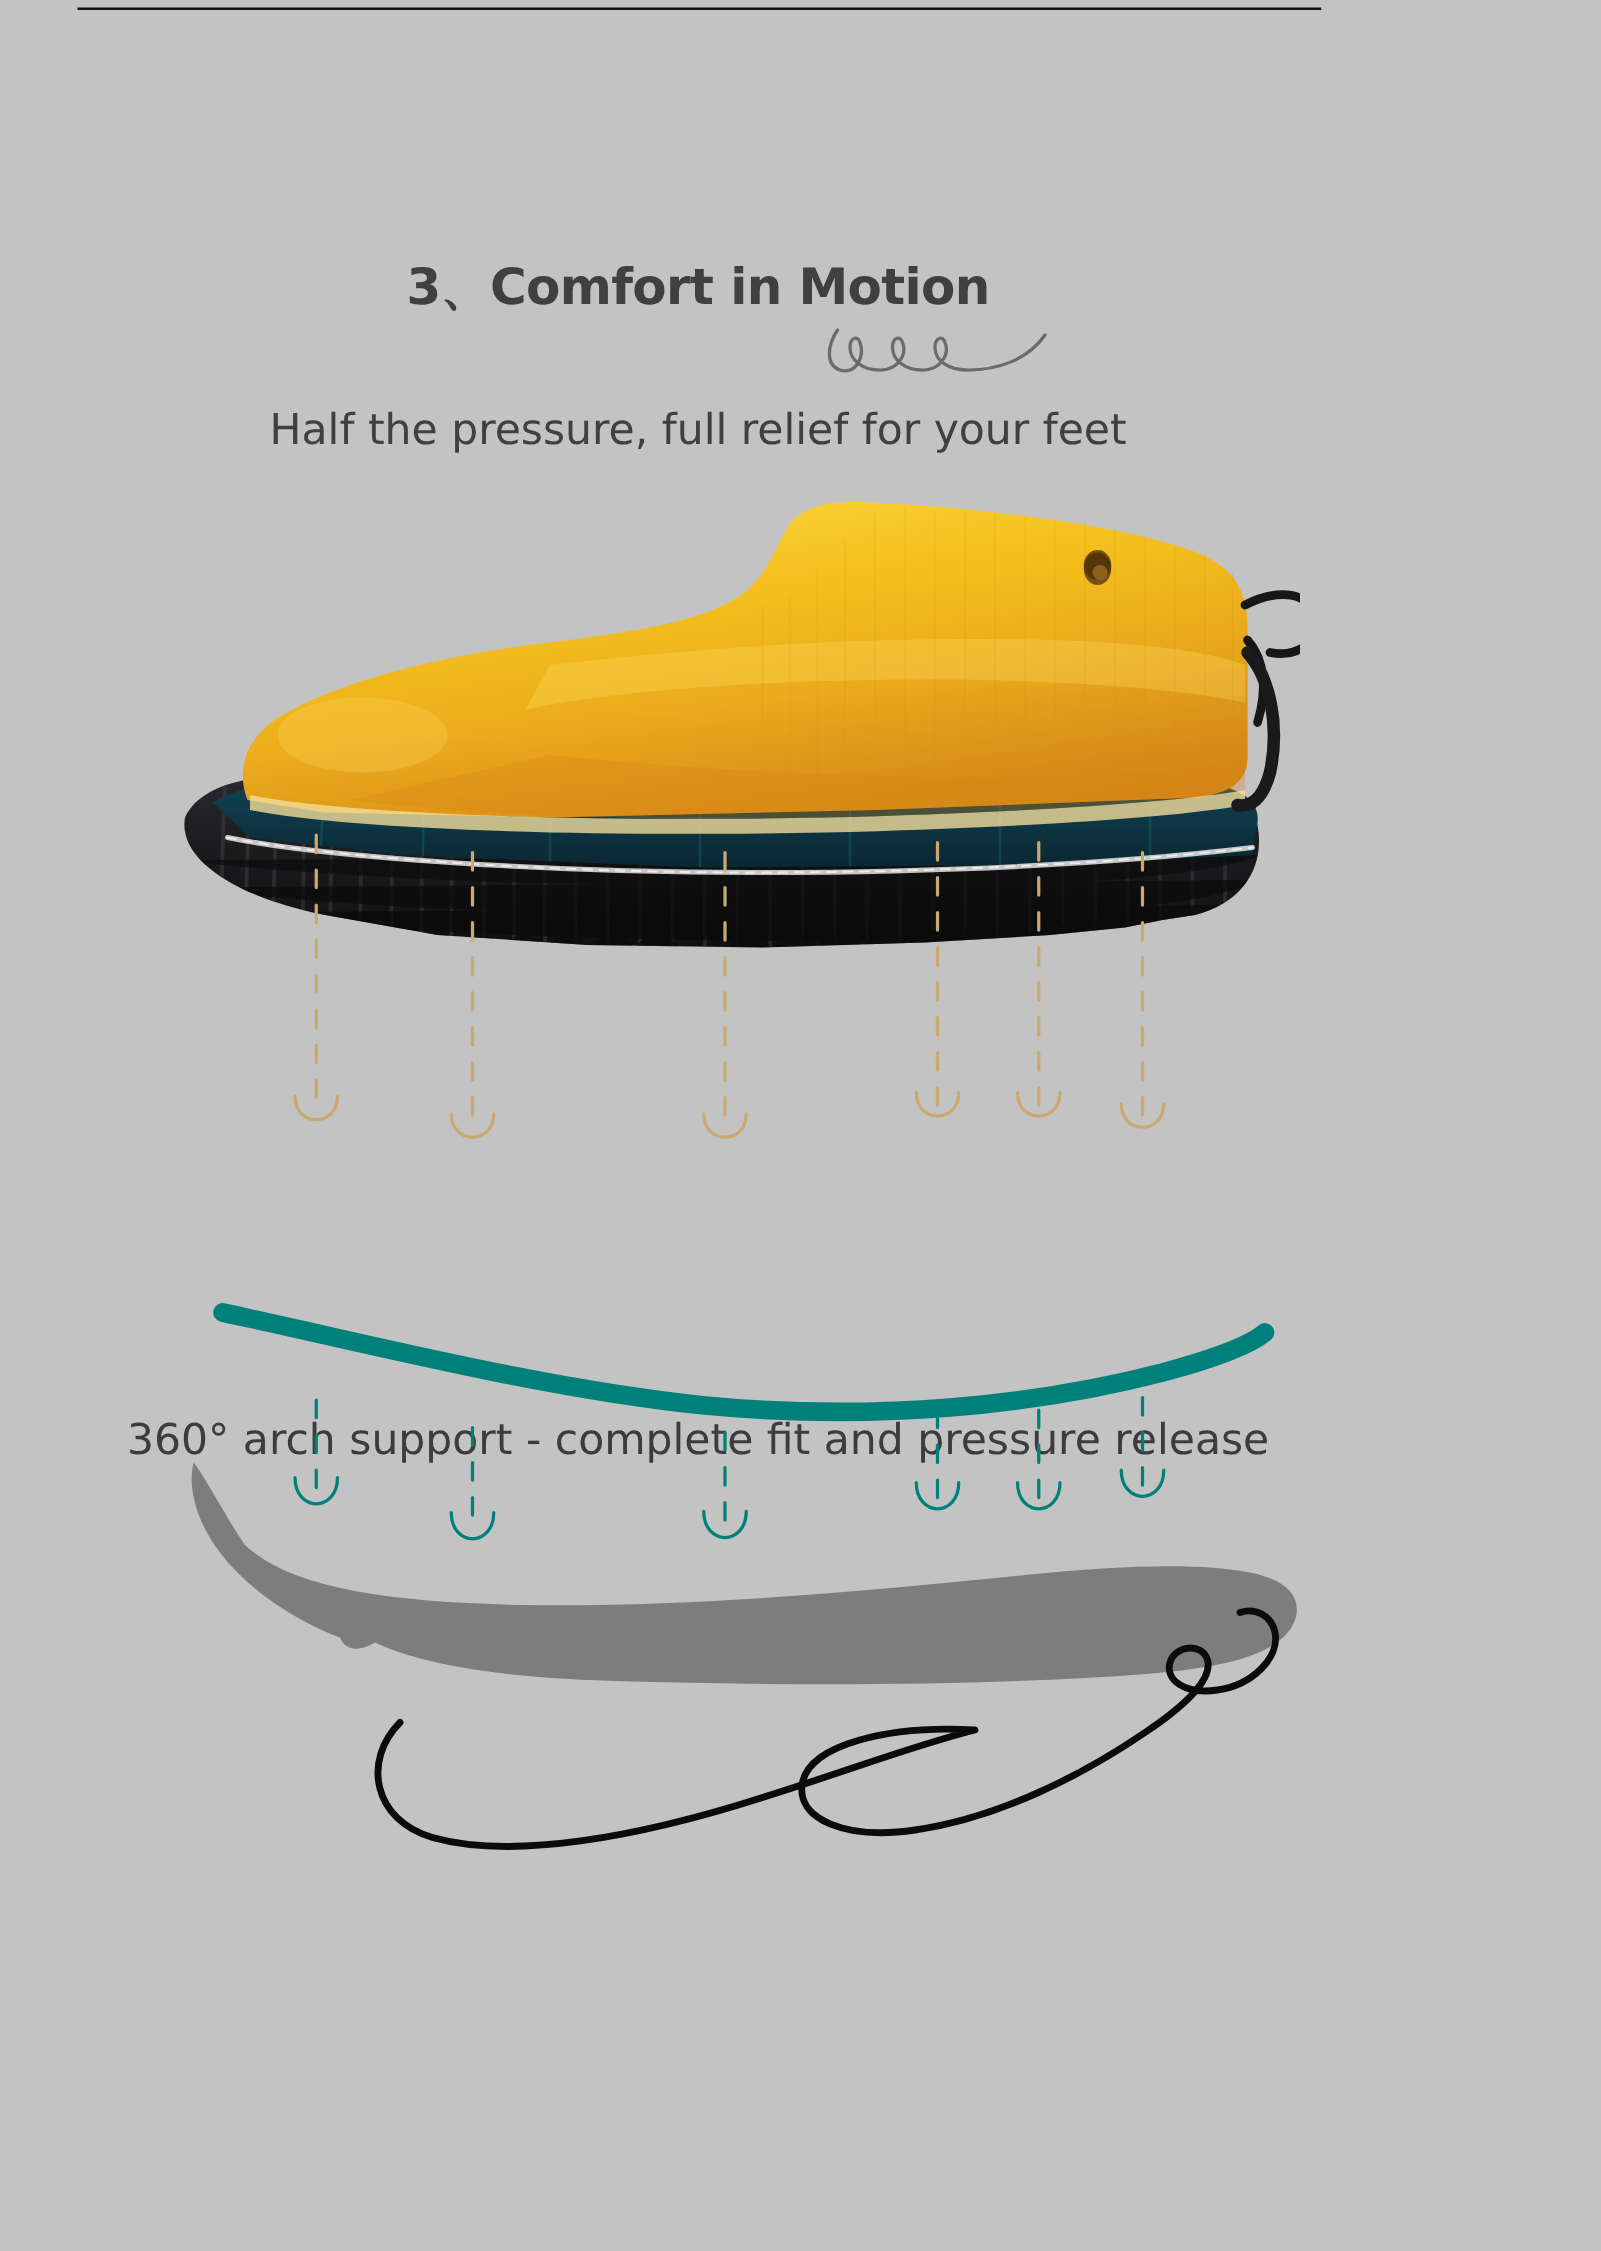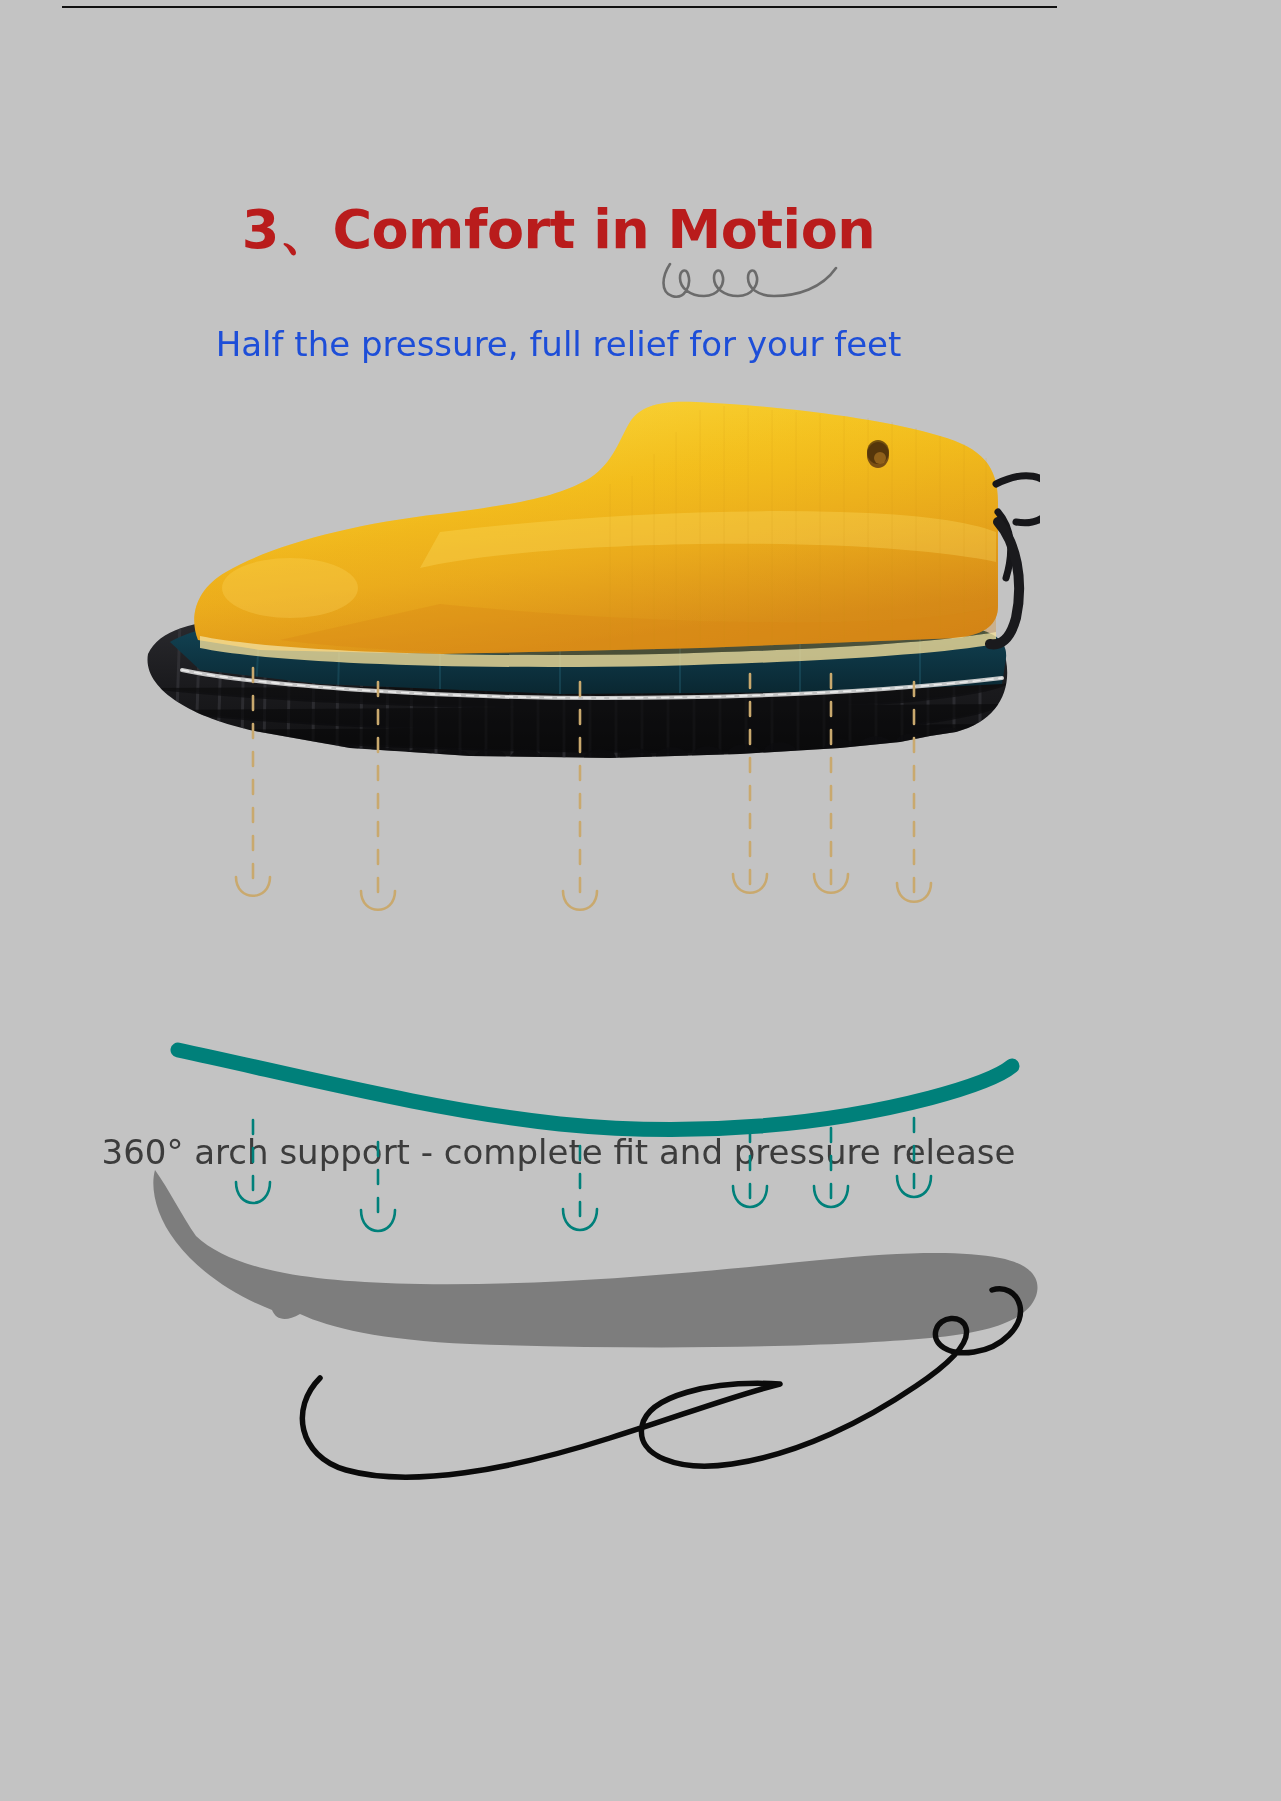--- a/index.html
+++ b/index.html
@@ -45,9 +45,9 @@
   .title {
     font-family: "DejaVu Sans", sans-serif;
     font-weight: bold;
-    font-size: 54px;
+    font-size: 40px;
     line-height: 68px;
-    color: #b91c1c;
+    color: #404040;
     letter-spacing: -0.5px;
     margin: 0;
     white-space: nowrap;

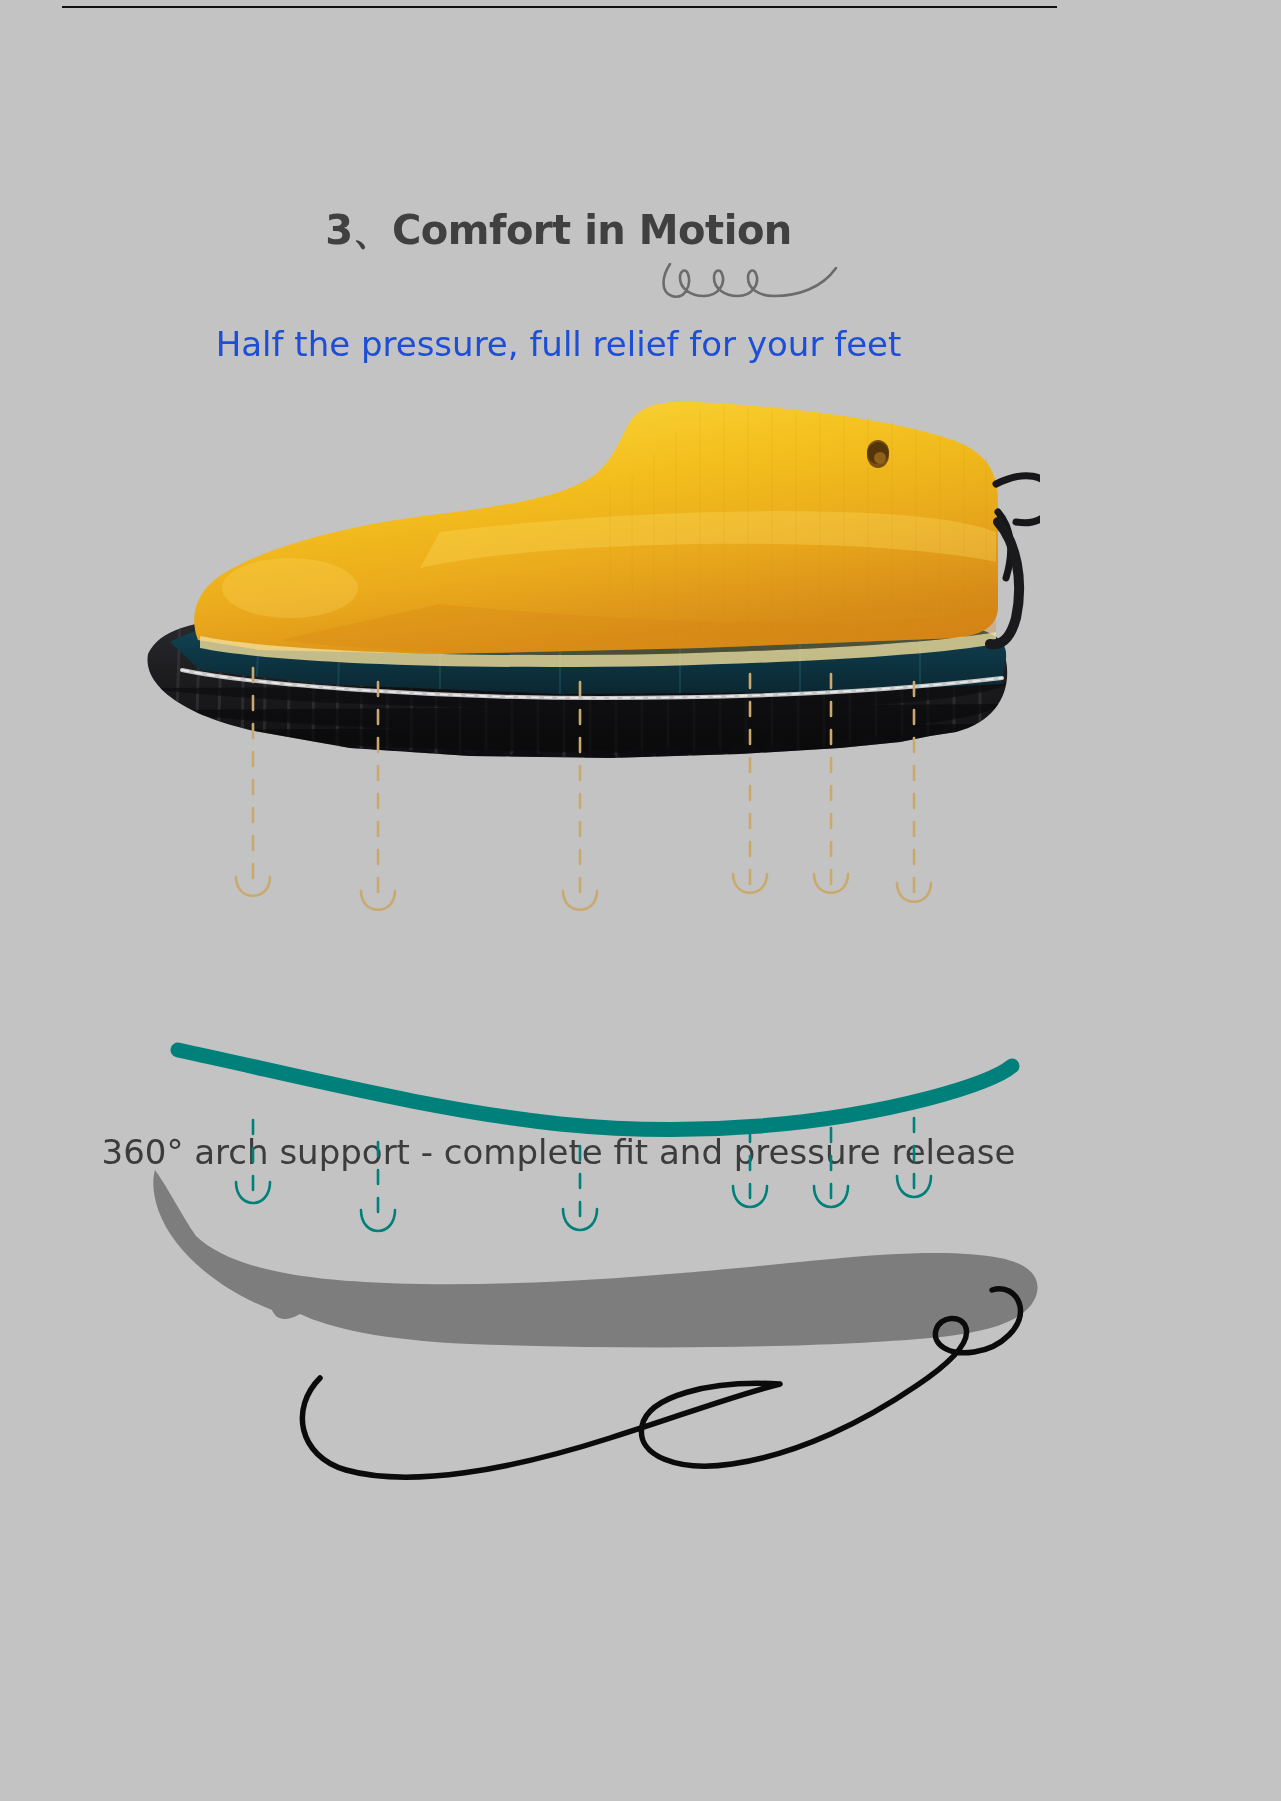--- a/index.html
+++ b/index.html
@@ -69,7 +69,7 @@
     font-family: "DejaVu Sans", sans-serif;
     font-size: 34px;
     line-height: 44px;
-    color: #1d4ed8;
+    color: #404040;
     white-space: nowrap;
   }
 

